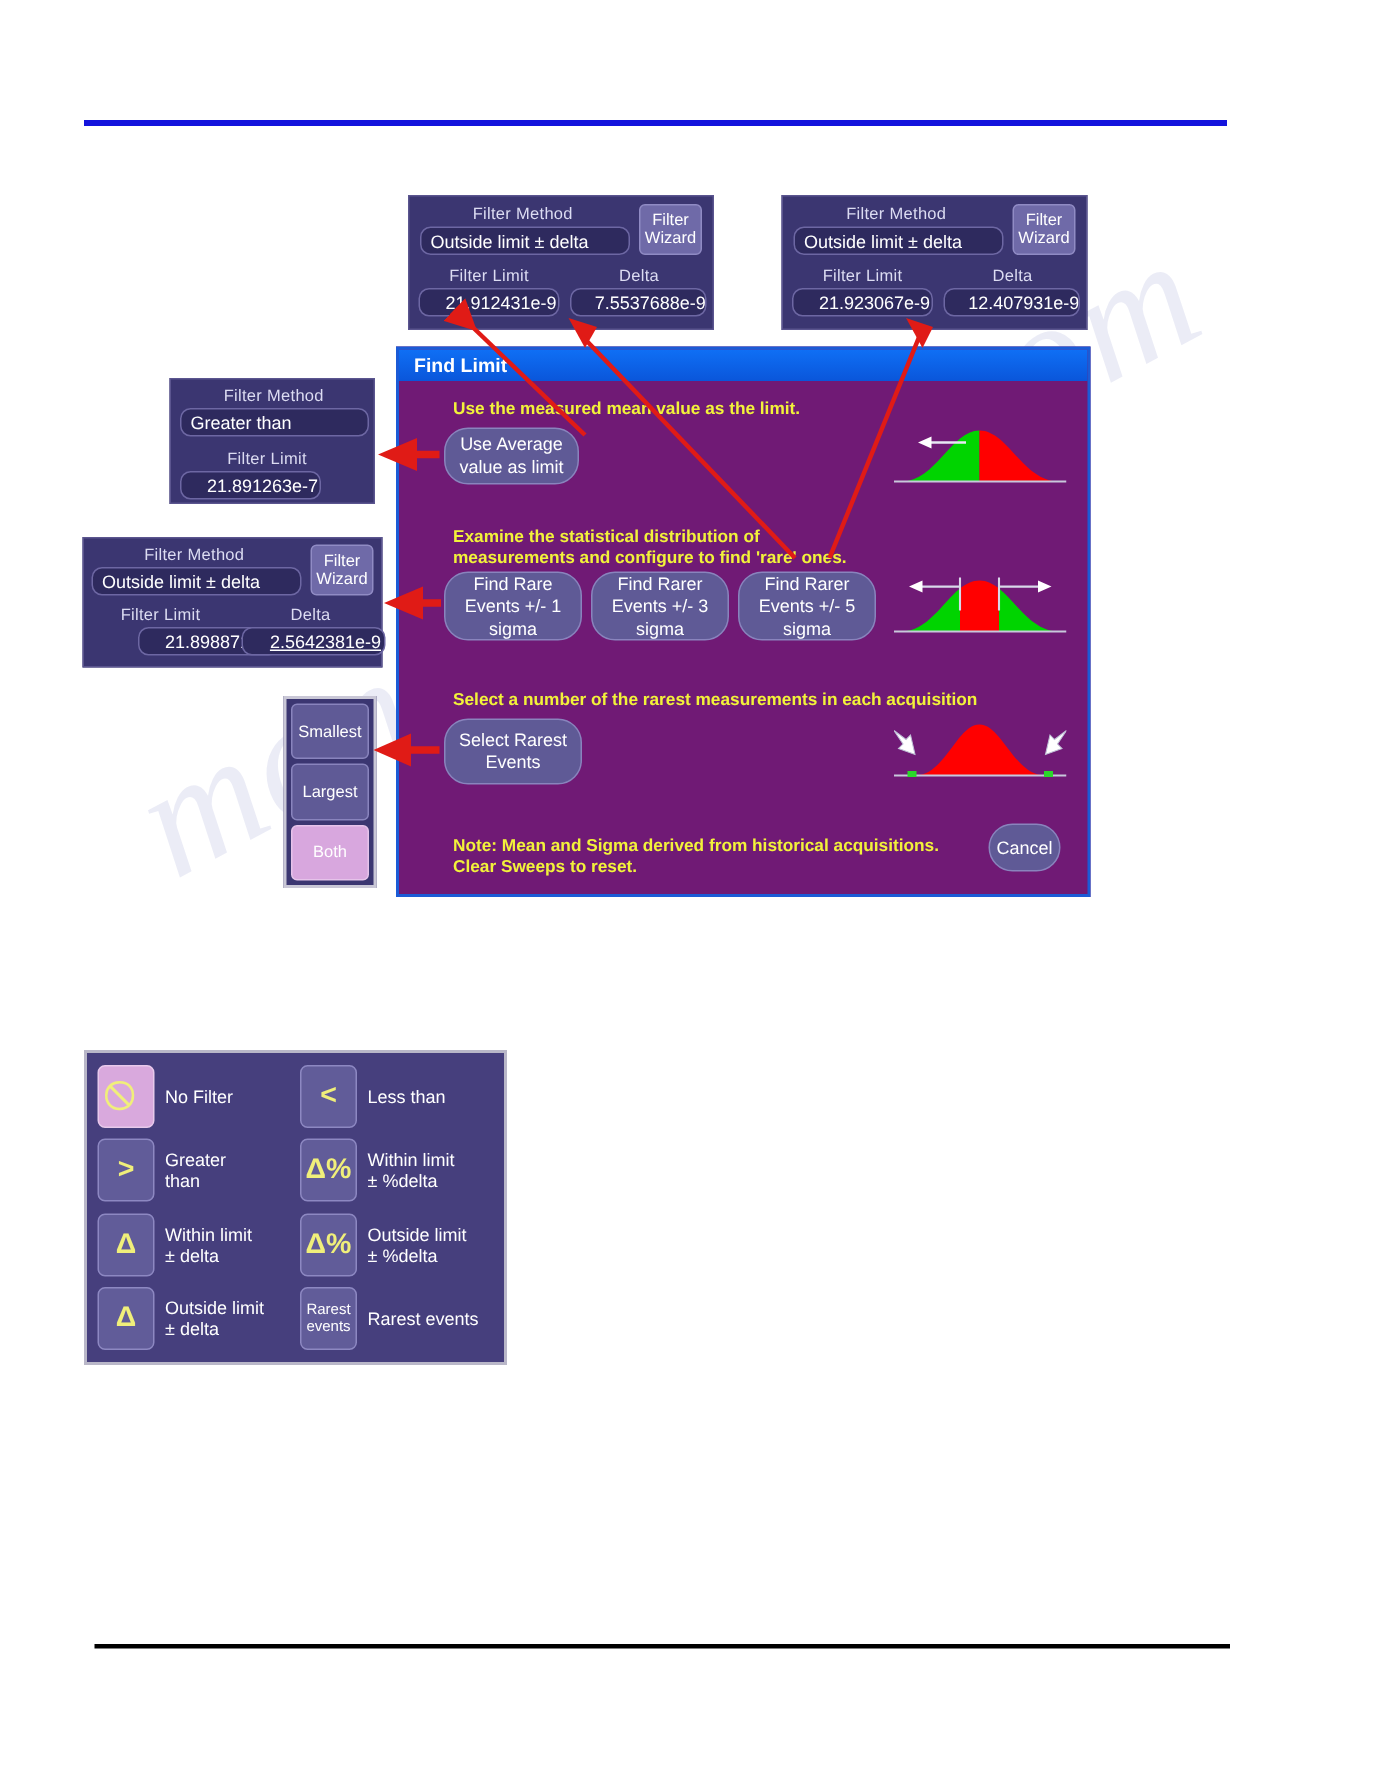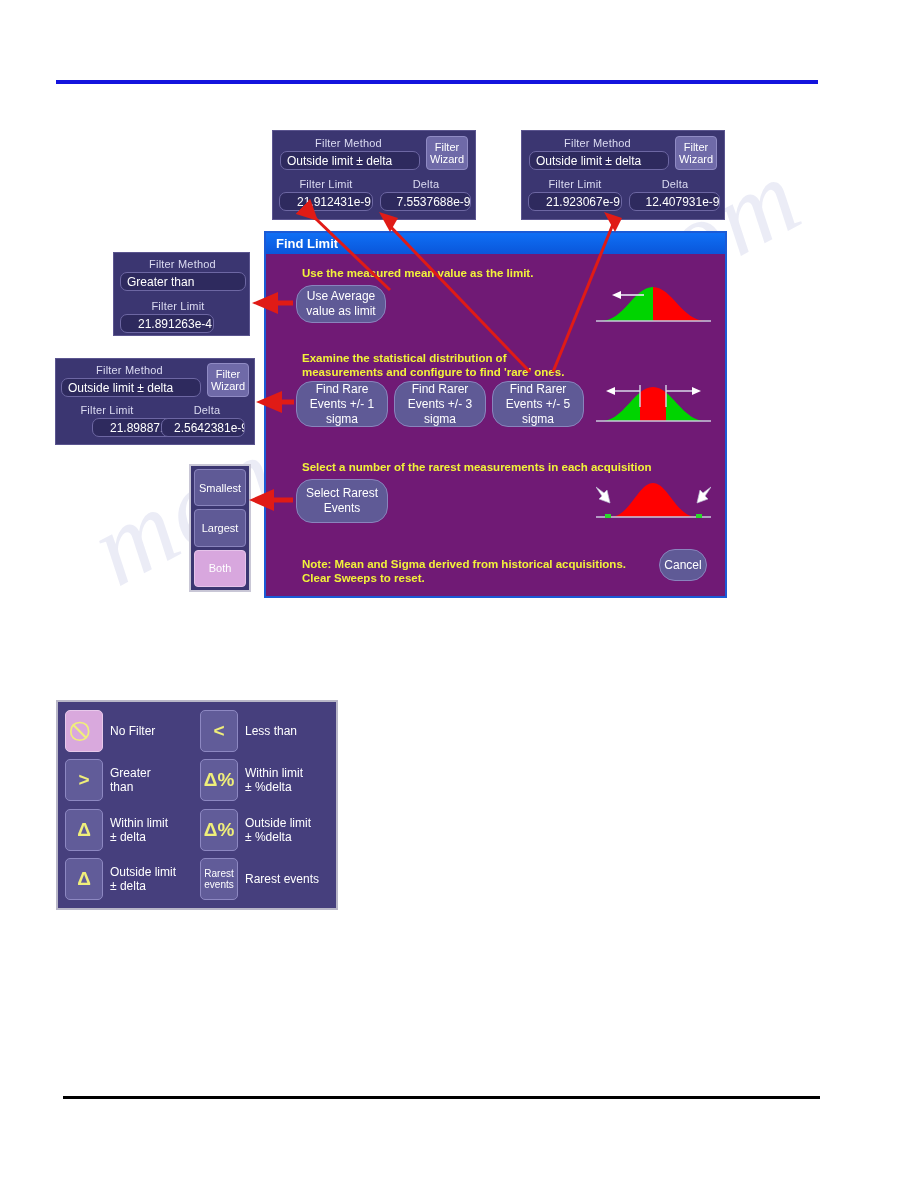--- a/index.html
+++ b/index.html
@@ -143,7 +143,7 @@
     <div class="lbl" style="left:0px;top:5px;width:137px;">Filter Method</div>
     <div class="field" style="left:6px;top:19px;width:126px;height:19px;">Greater than</div>
     <div class="lbl" style="left:0px;top:47px;width:128px;">Filter Limit</div>
-    <div class="field center" style="left:6px;top:61px;width:94px;height:19px;">21.891263e-4</div>
+    <div class="field center" style="left:6px;top:61px;width:94px;height:19px;">21.891263e-7</div>
   </div>
 
   <div class="panel" style="left:55px;top:358px;width:200px;height:87px;">

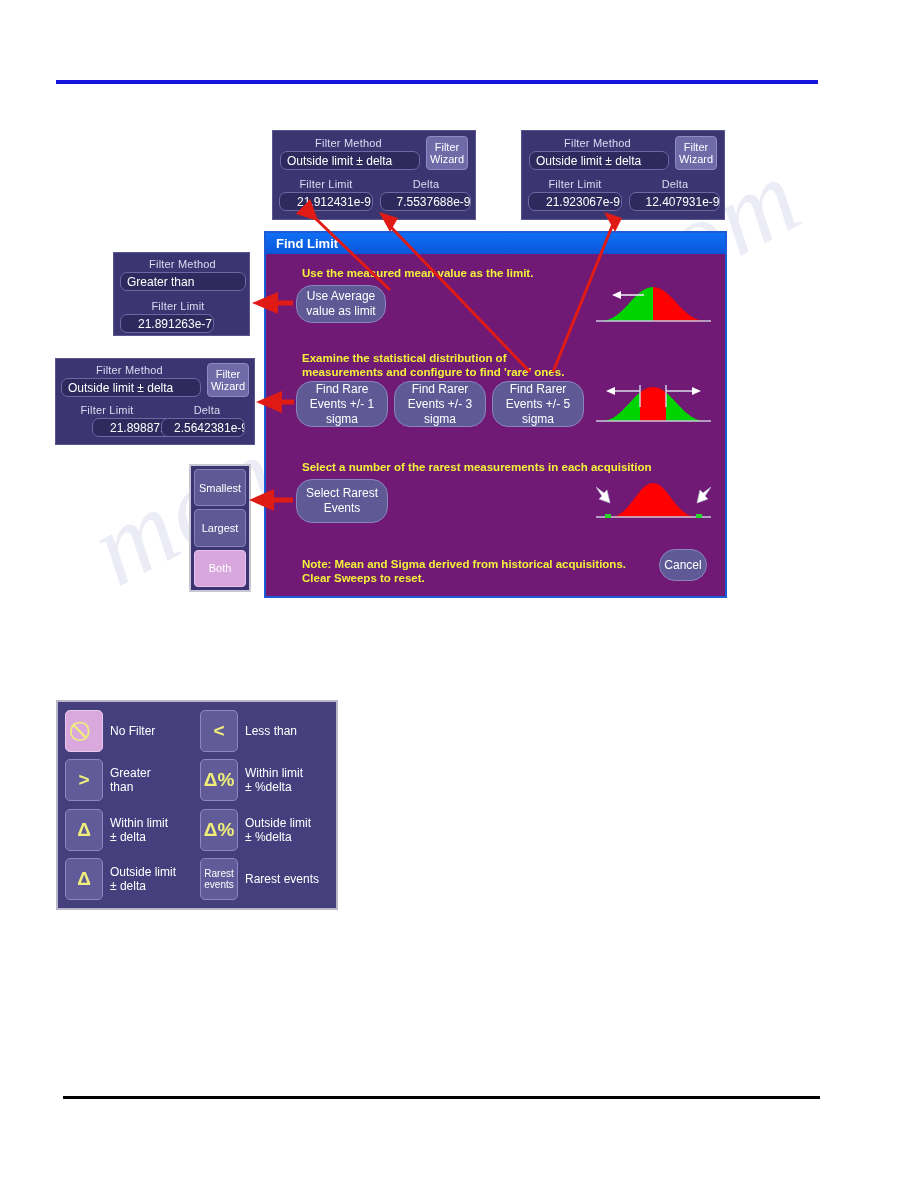--- a/index.html
+++ b/index.html
@@ -156,7 +156,7 @@
     <div class="lbl" style="left:4px;top:45px;width:94px;">Filter Limit</div>
     <div class="lbl" style="left:106px;top:45px;width:90px;">Delta</div>
     <div class="field center" style="left:4px;top:59px;width:94px;height:19px;margin-left:32px;">21.898871e-9</div>
-    <div class="field center" style="left:105px;top:59px;width:84px;height:19px;">2.5642381e-9</div>
+    <div class="field center" style="left:105px;top:59px;width:96px;height:19px;text-decoration:underline;">2.5642381e-9</div>
   </div>
 
   <div class="slb">

